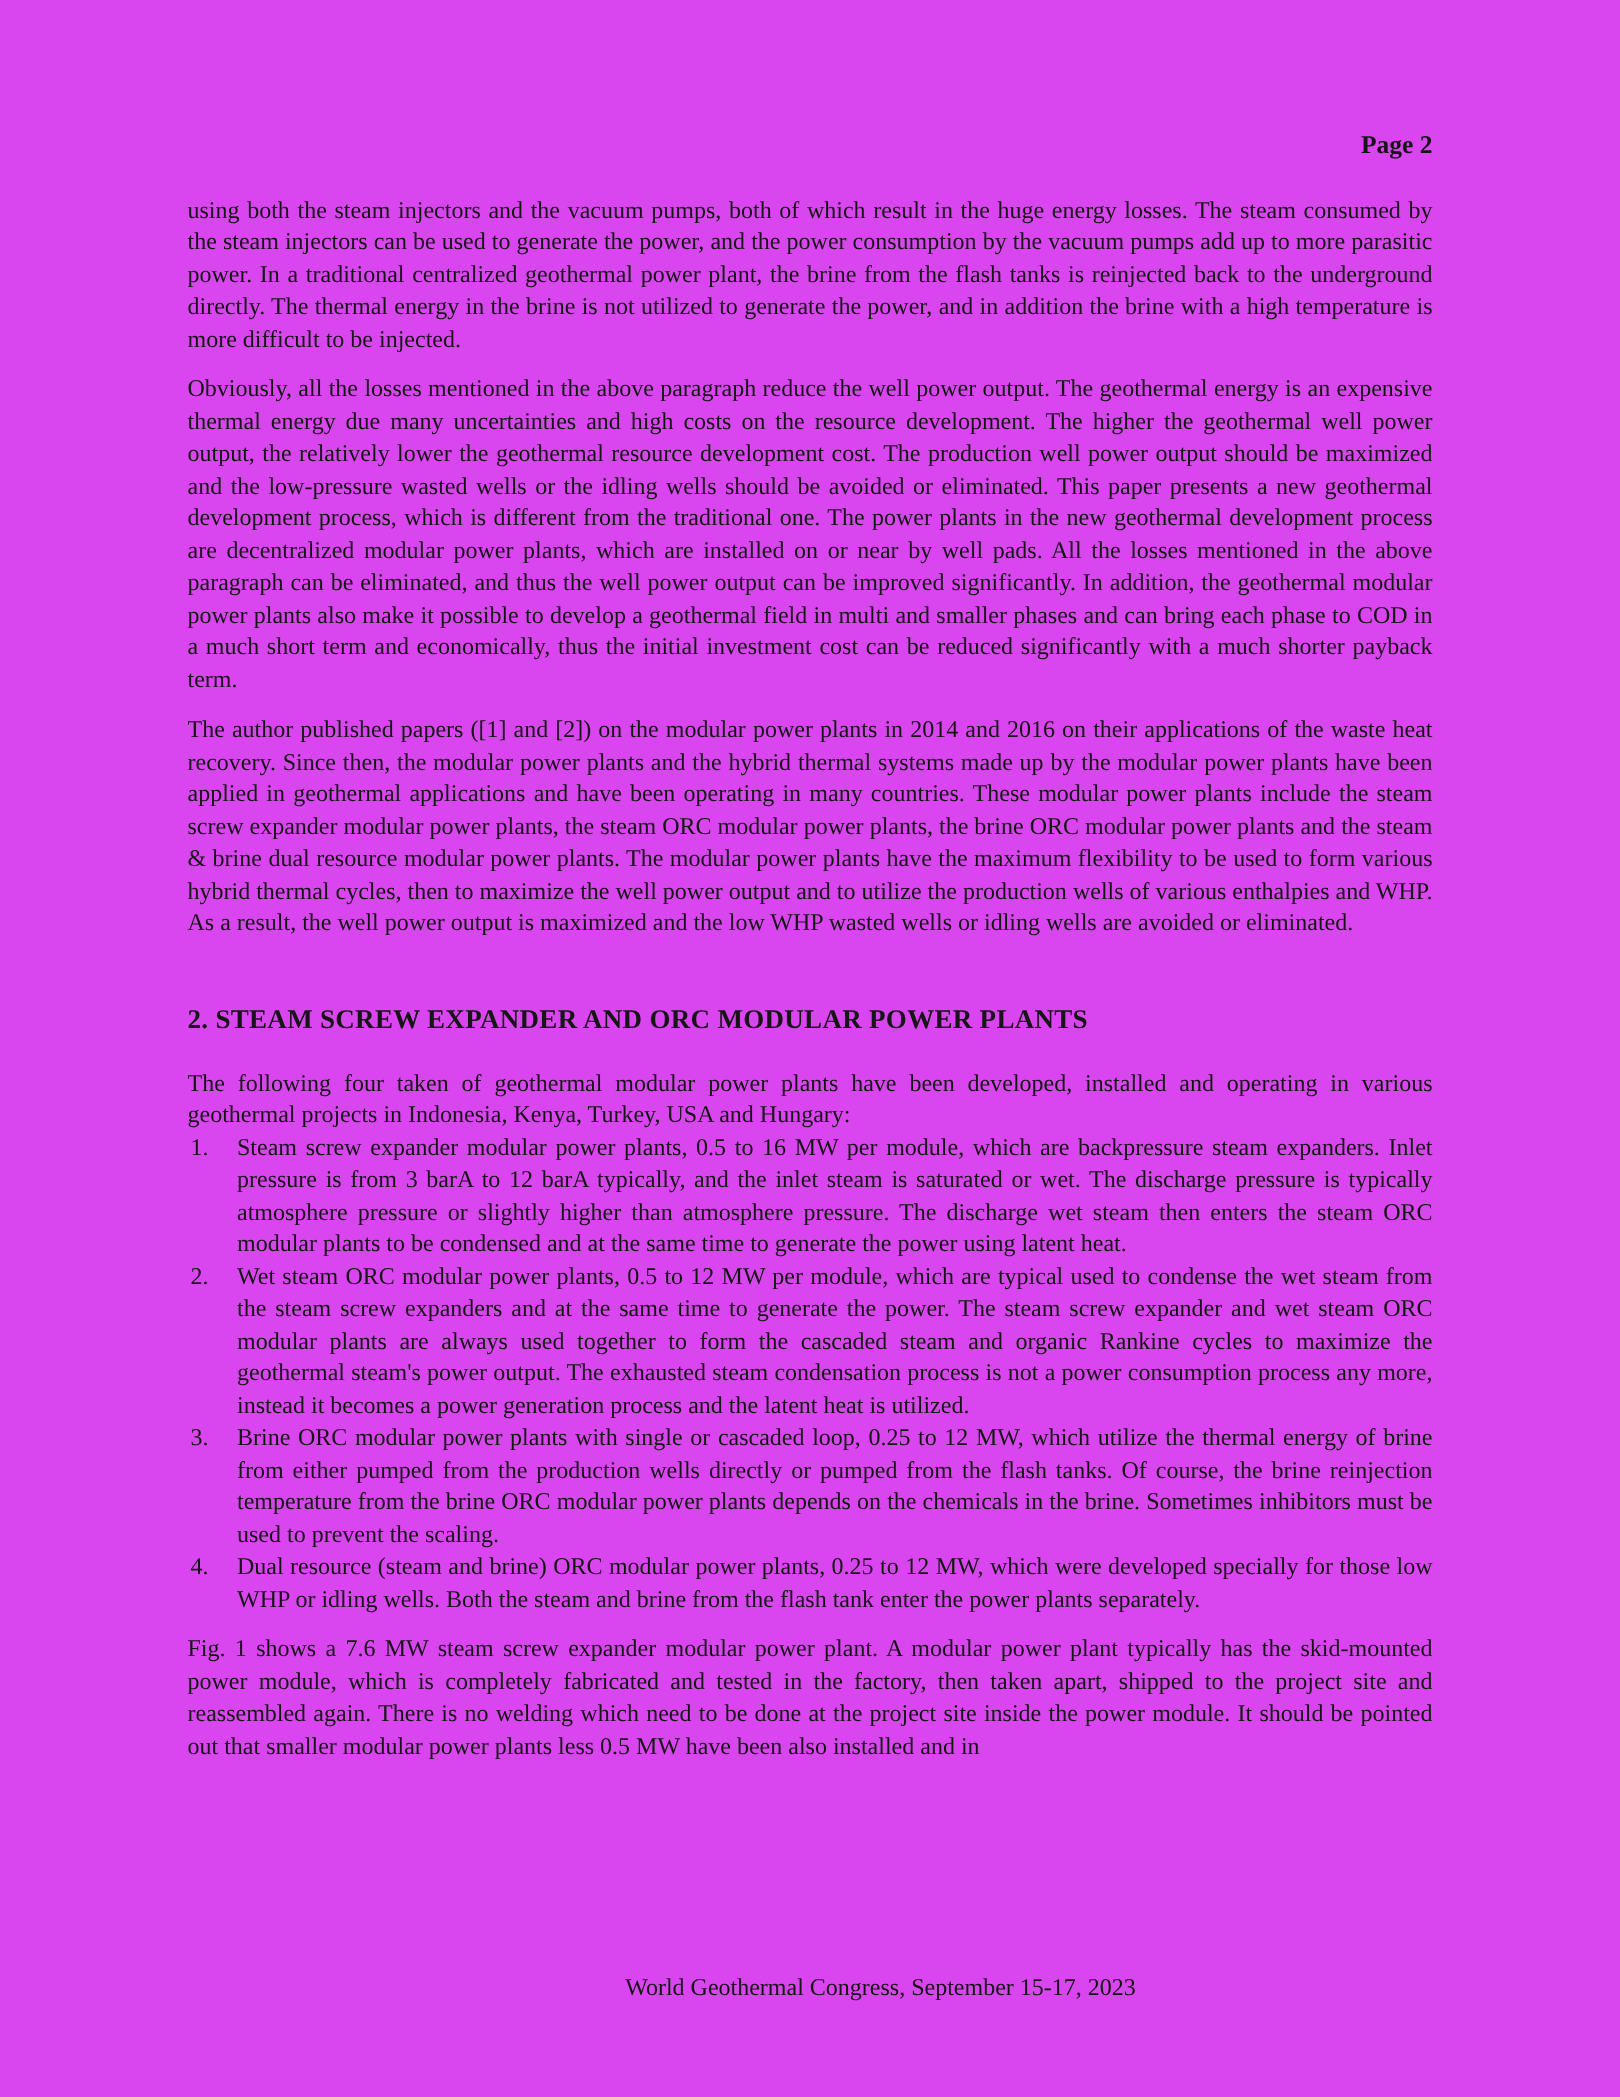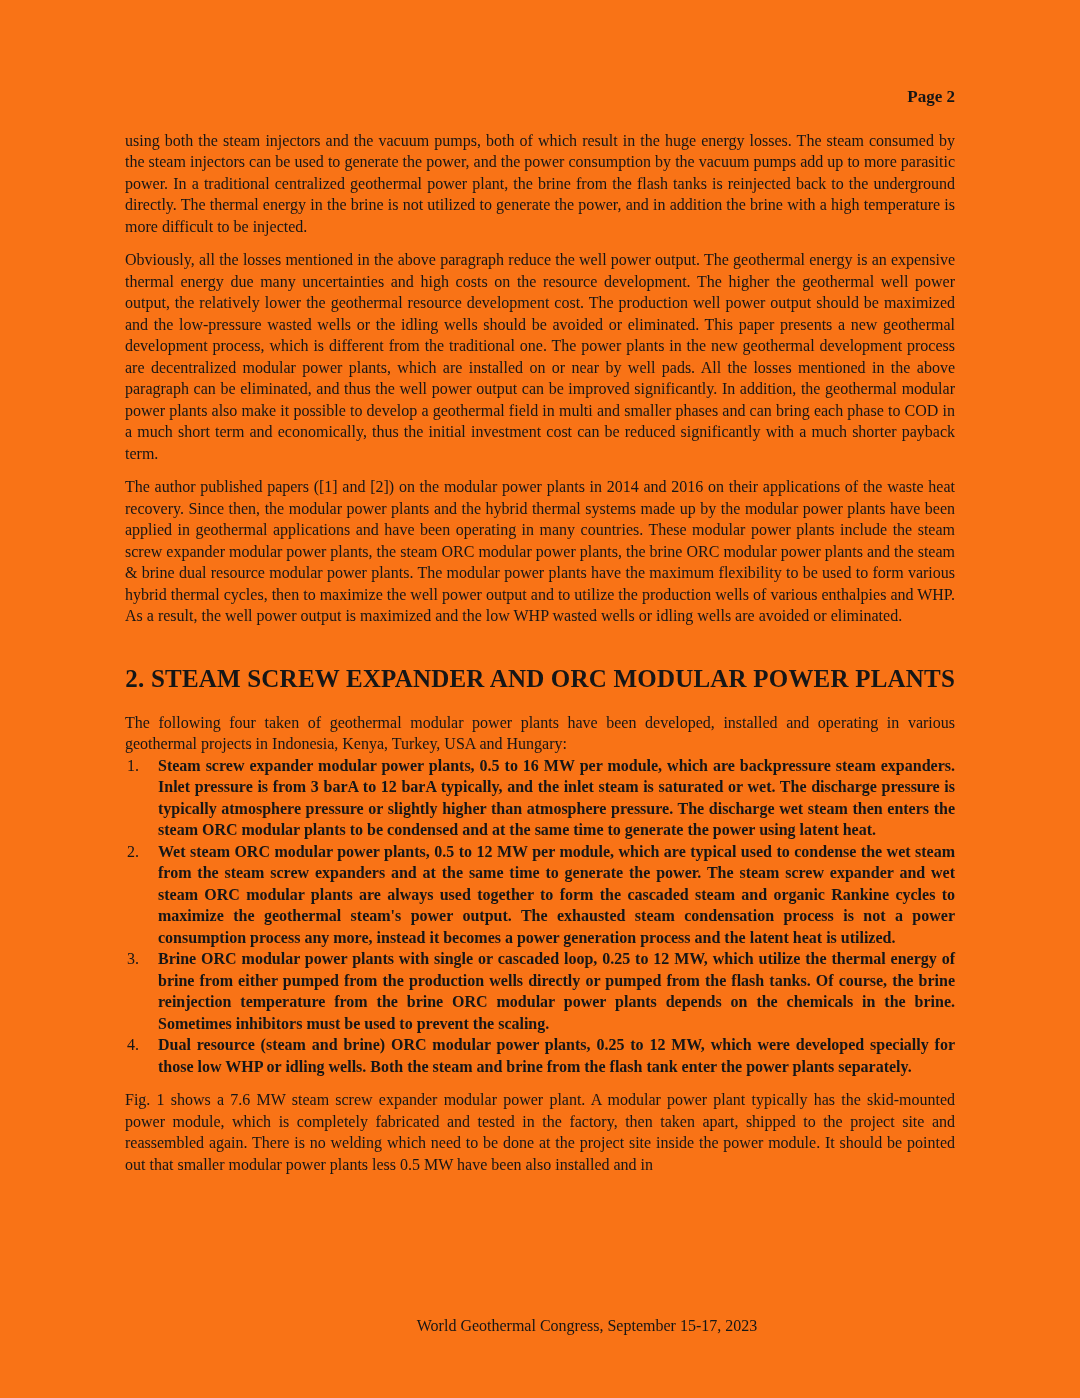--- a/index.html
+++ b/index.html
@@ -11,7 +11,7 @@
     position: relative;
     width: 1080px;
     height: 1398px;
-    background: #f97316;
+    background: #d946ef;
     color: #161616;
     font-family: "Liberation Serif", "DejaVu Serif", serif;
     font-size: 16px;

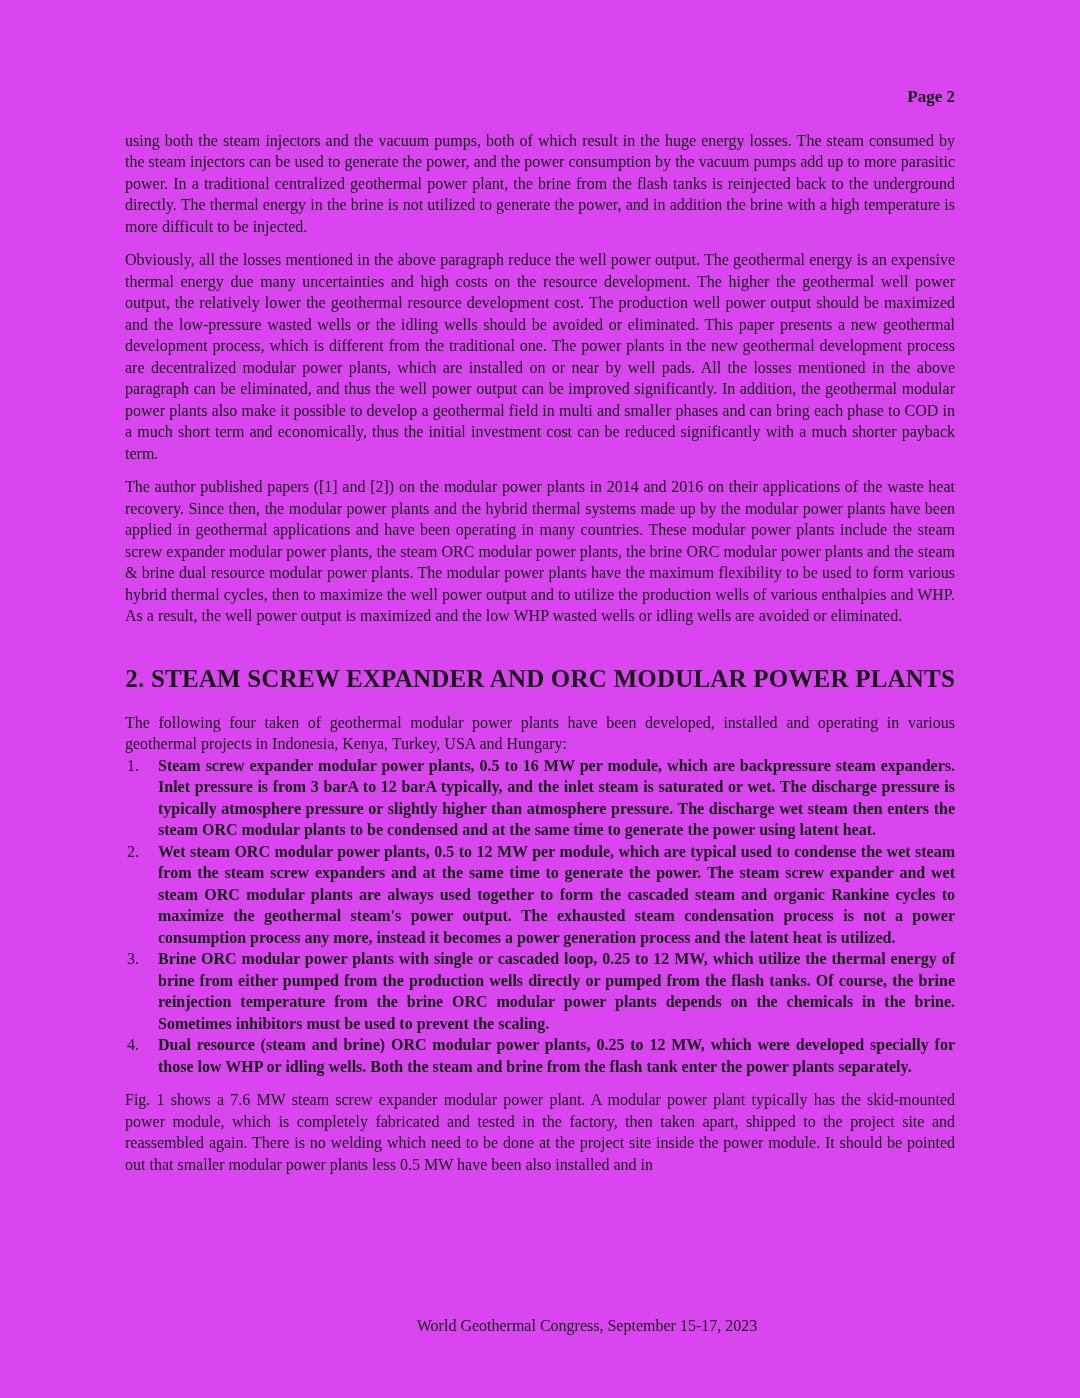--- a/index.html
+++ b/index.html
@@ -39,8 +39,8 @@
   p.last-in-block { margin-bottom: 0; }
   h2.section-heading {
     margin: 40px 0 21px 0;
-    text-align: right;
-    font-size: 25px;
+    text-align: left;
+    font-size: 18px;
     line-height: 24px;
     font-weight: bold;
     letter-spacing: 0.2px;

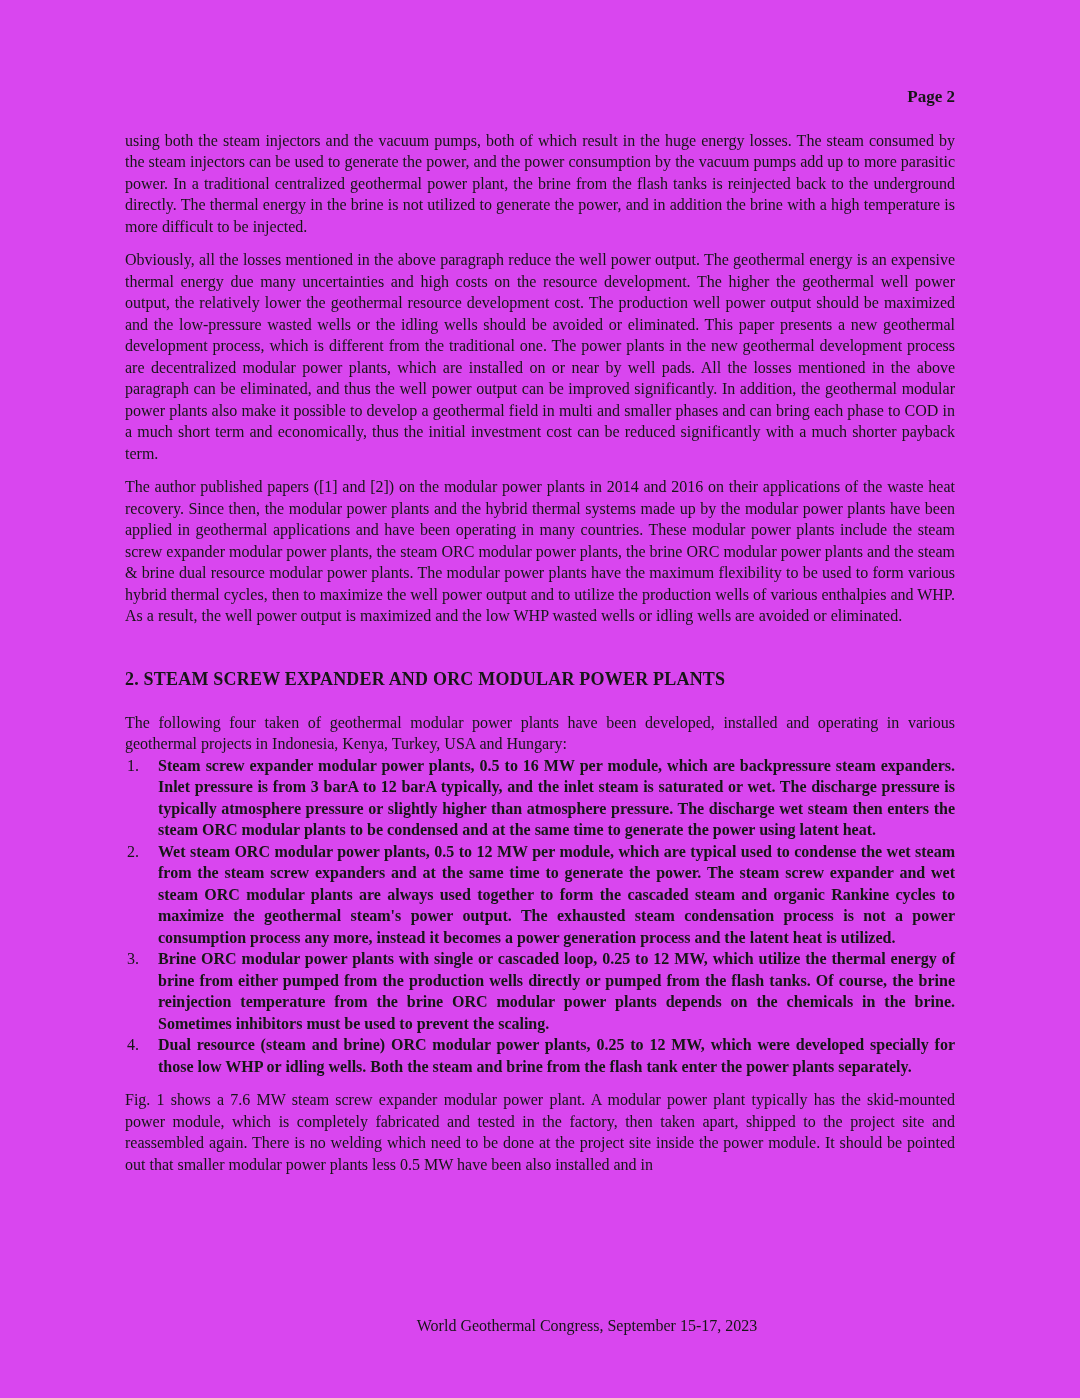--- a/index.html
+++ b/index.html
@@ -66,7 +66,6 @@
     flex: 1;
     text-align: justify;
     text-align-last: left;
-    font-weight: bold;
   }
   .footer {
     position: absolute;

